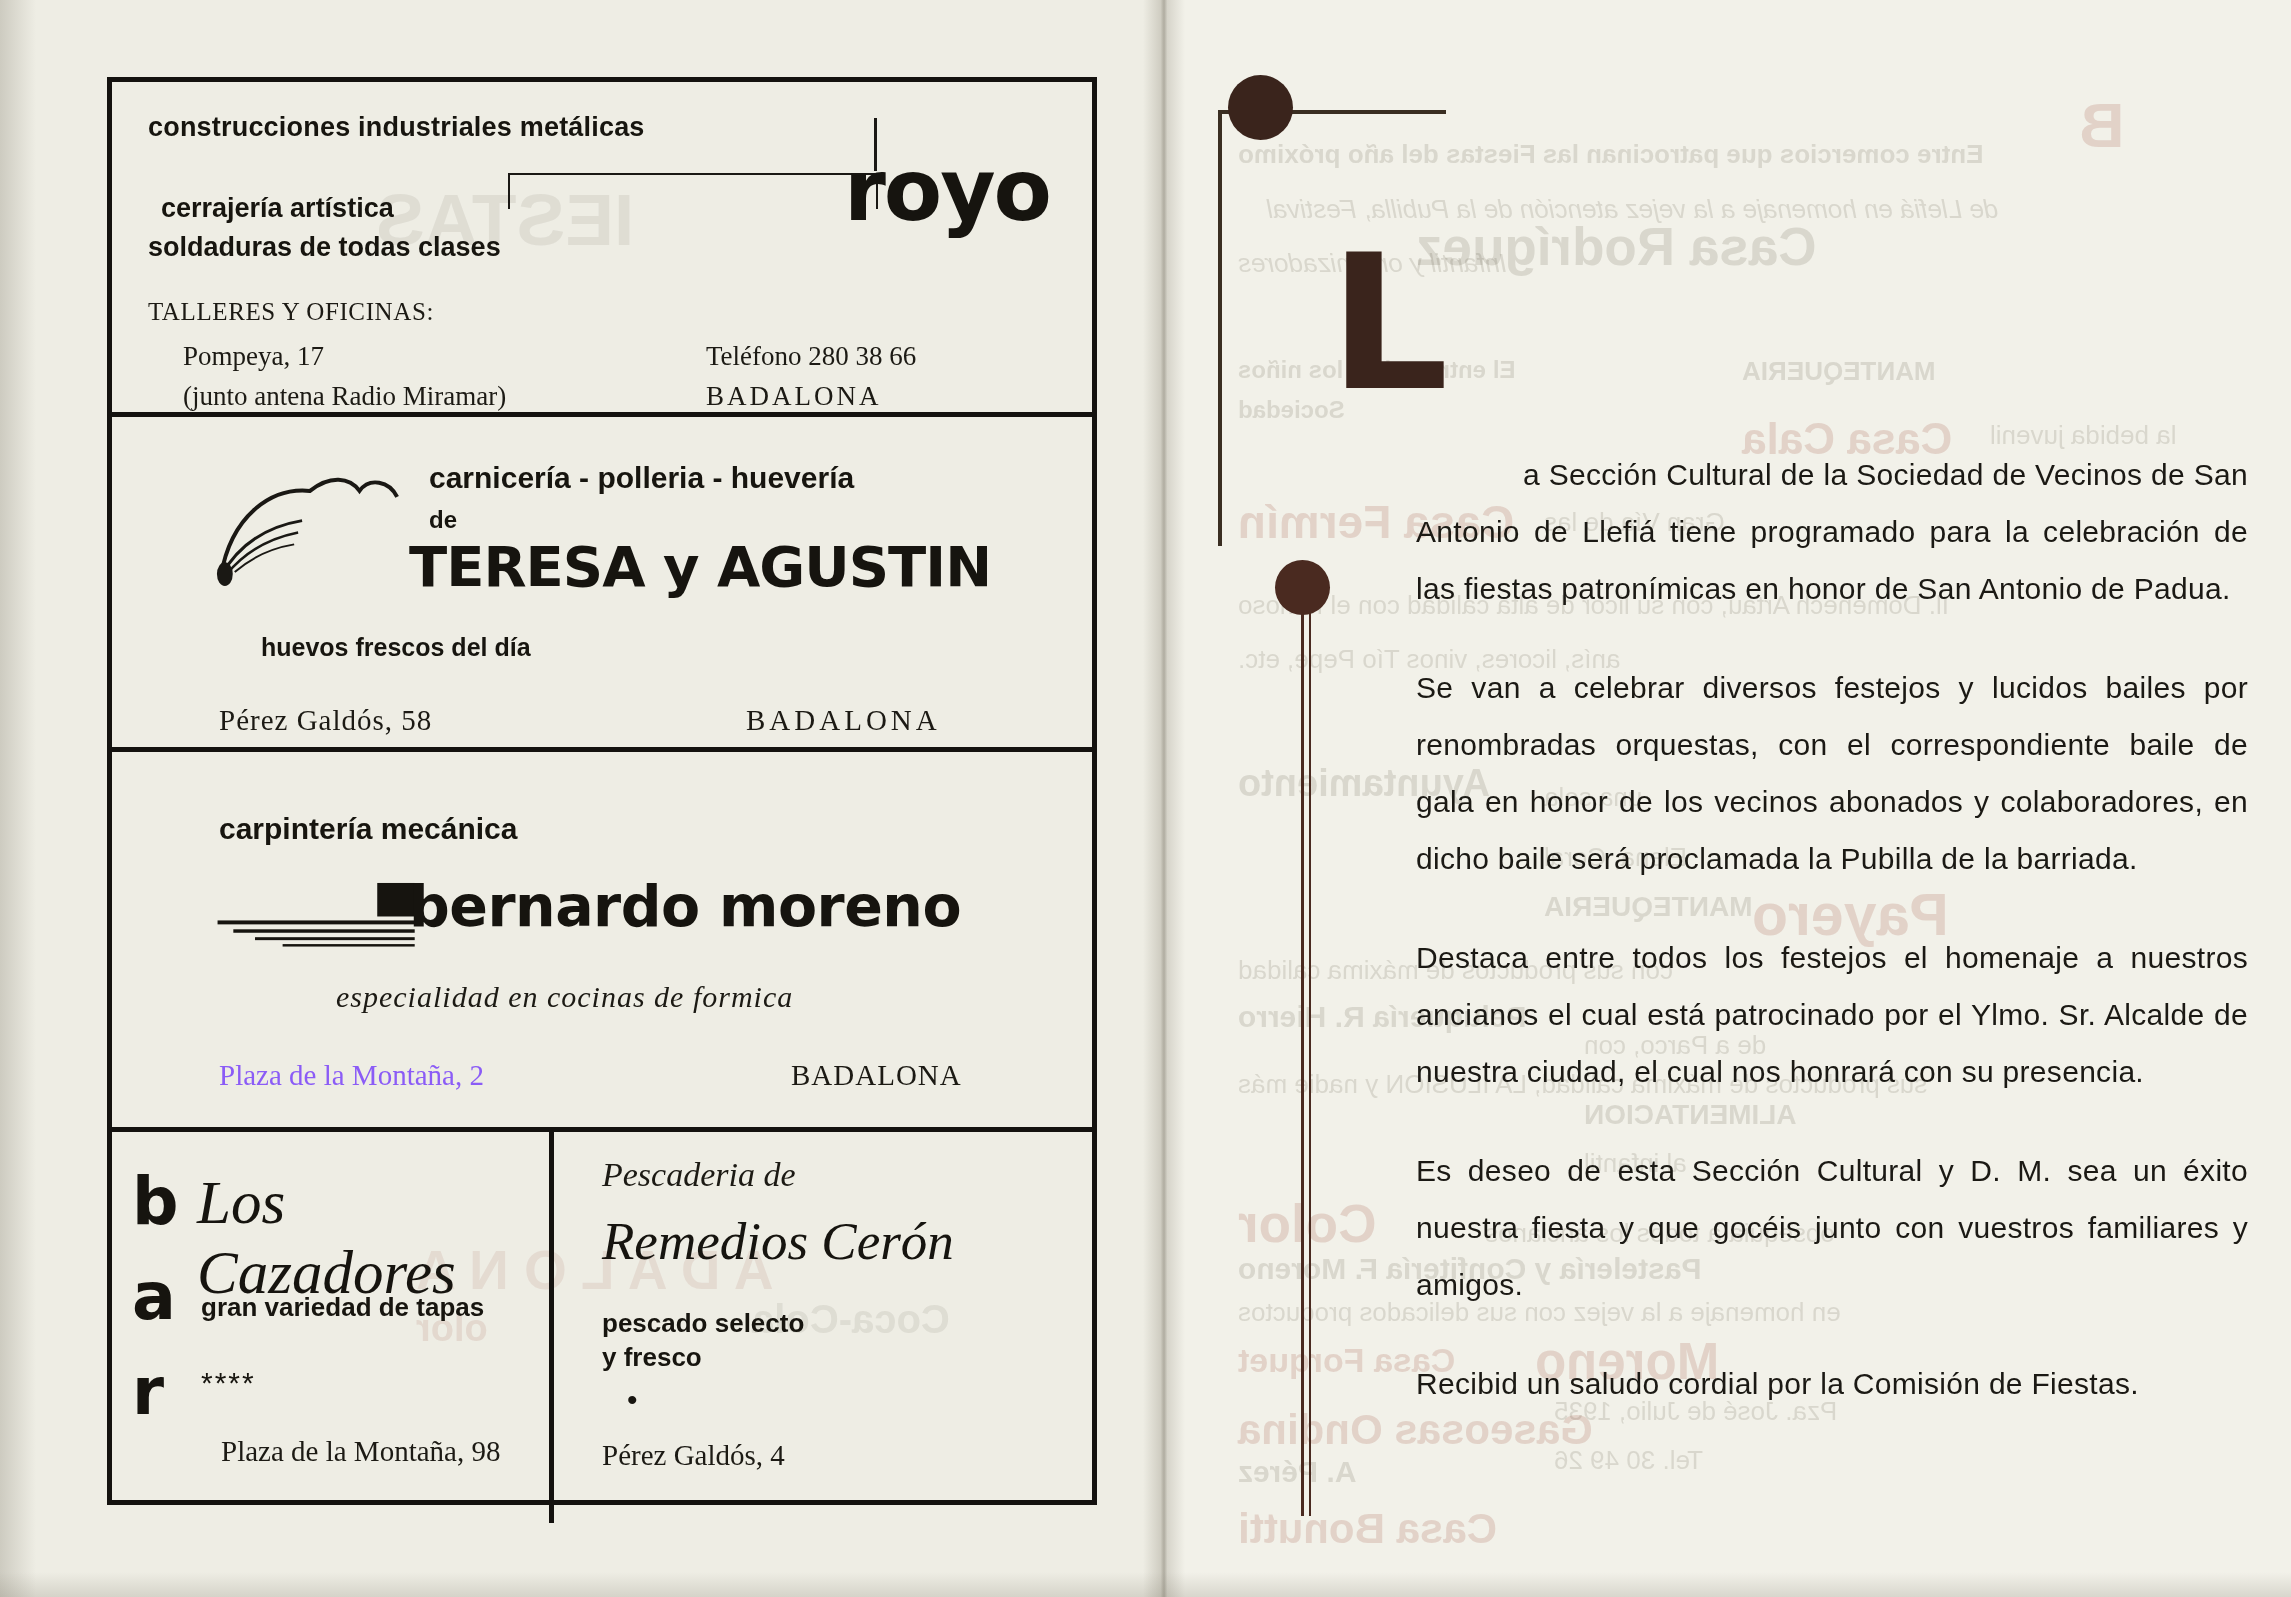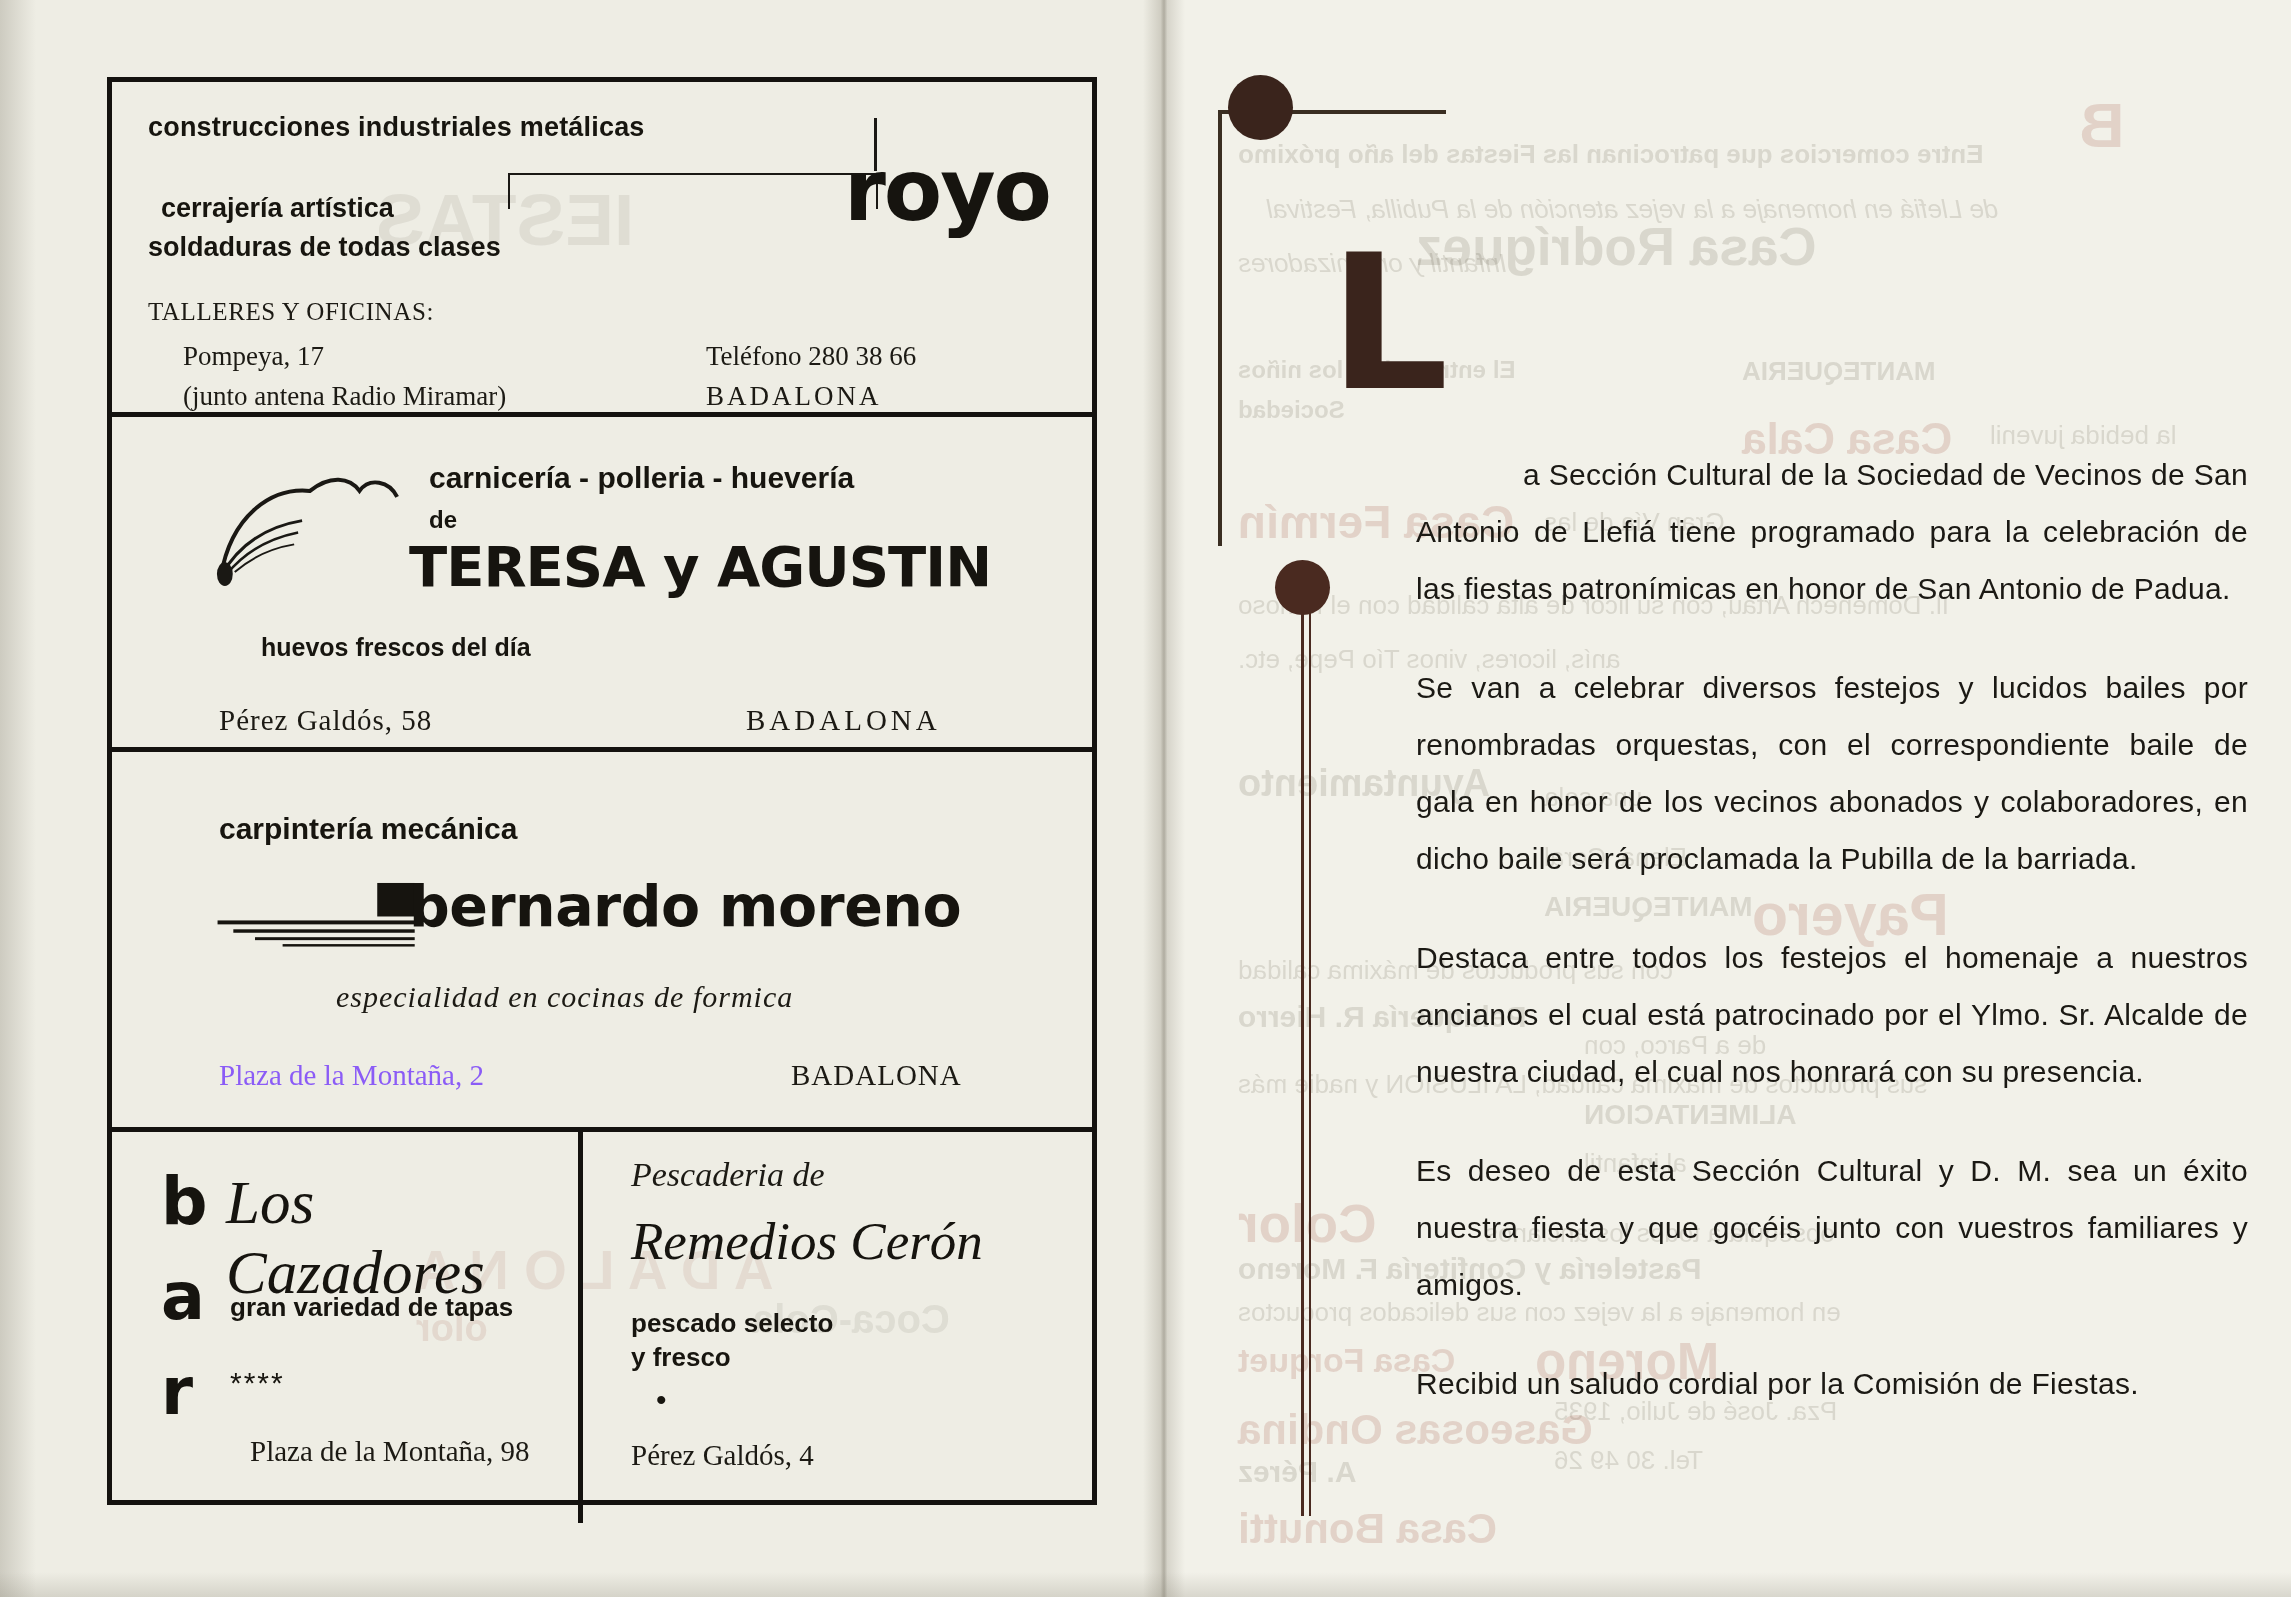--- a/index.html
+++ b/index.html
@@ -60,7 +60,6 @@
     position: relative;
     box-sizing: border-box;
     border-bottom: 5px solid #14120f;
-    padding-left: 29px;
   }
   .ad-cell:last-child { border-bottom: none; }
 

